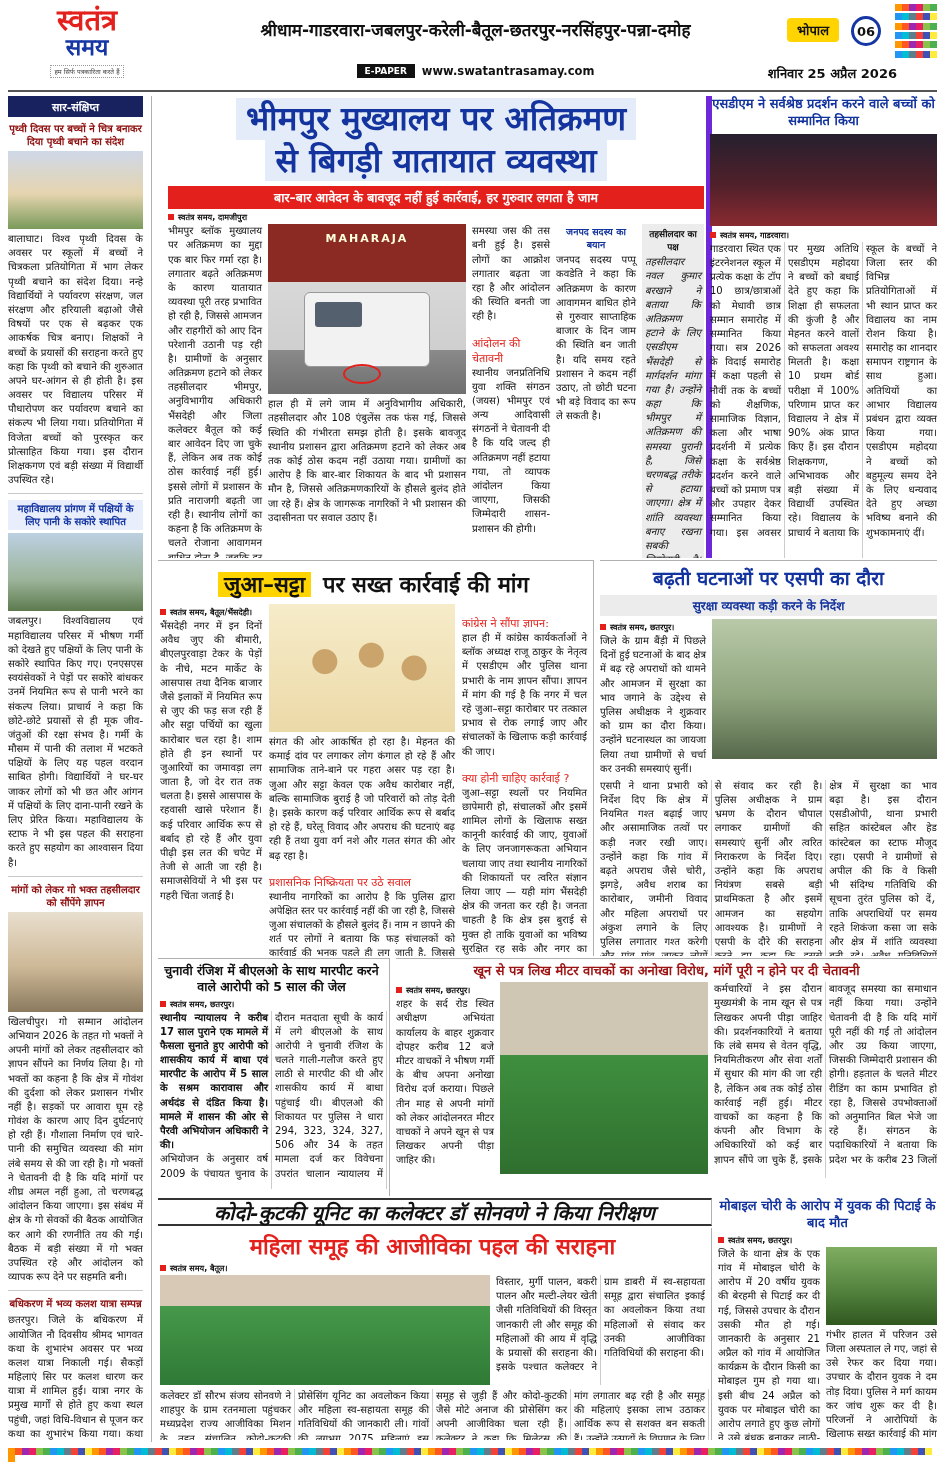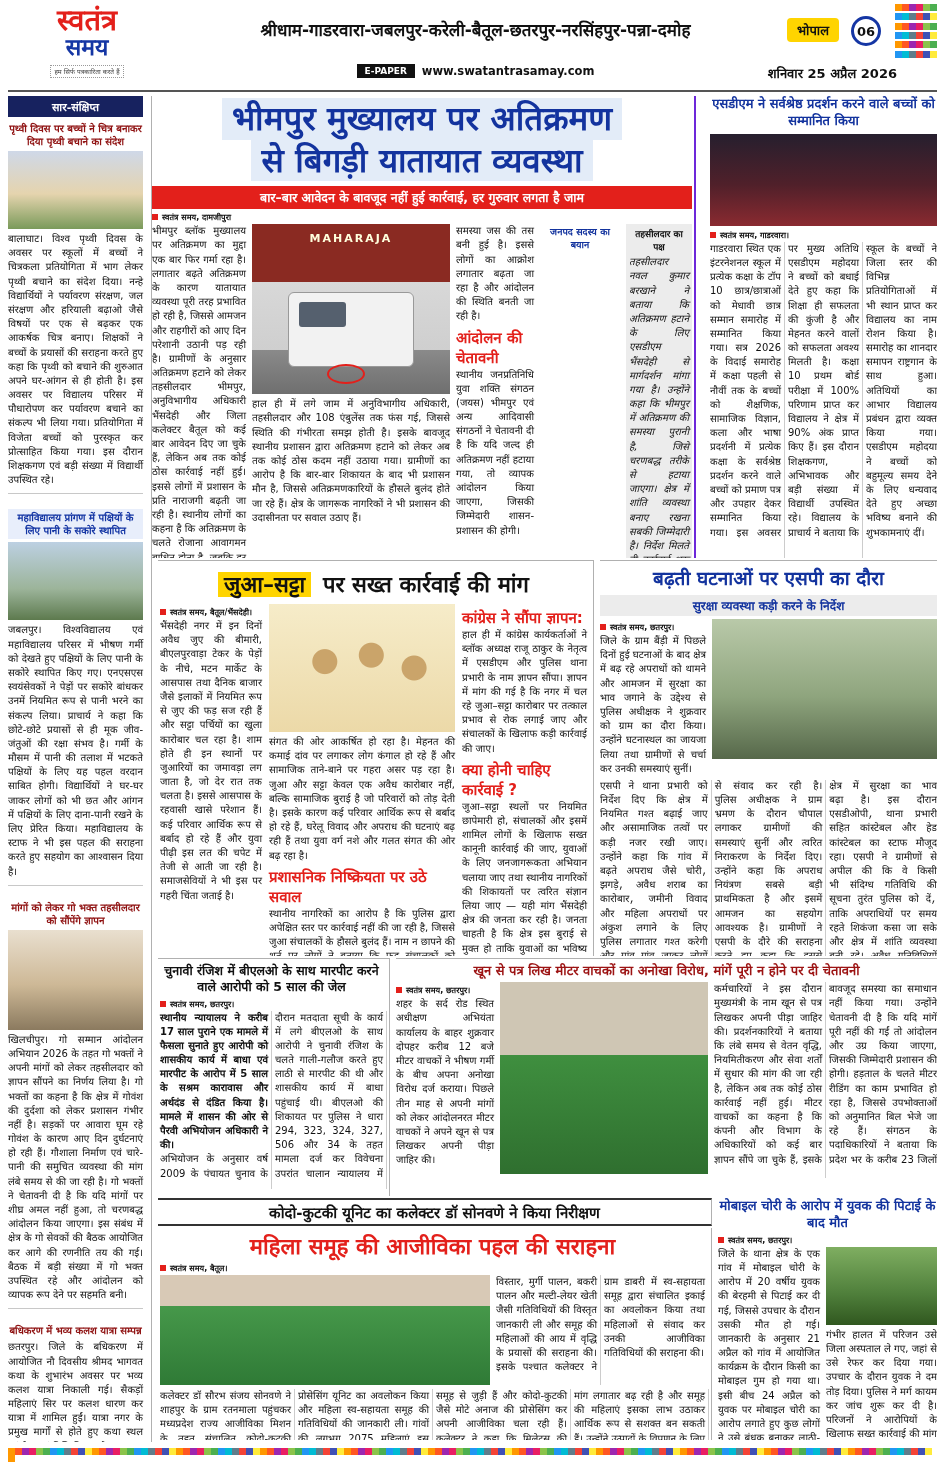--- a/index.html
+++ b/index.html
@@ -29,7 +29,7 @@
   
   #sidebar{position:absolute;left:8px;top:96px;width:144px;height:1346px;border-right:1px solid #b0b0b0;padding-right:8px;overflow:hidden;}
   .sb-head{background:#17225f;color:#fff;font-size:11px;font-weight:bold;text-align:center;padding:3px 0;margin-bottom:5px;}
-  .sb-art{border-bottom:1px solid #c8c8c8;padding-bottom:6px;margin-bottom:15px;}
+  .sb-art{border-bottom:1px solid #c8c8c8;padding-bottom:6px;margin-bottom:6px;}
   .sb-title{color:#8f1212;font-weight:bold;font-size:10px;line-height:1.3;text-align:center;margin-bottom:3px;}
   .sb-title.alt{color:#1536a4;background:#e8eefb;padding:2px 1px;}
   .sb-photo{height:78px;margin-bottom:3px;}

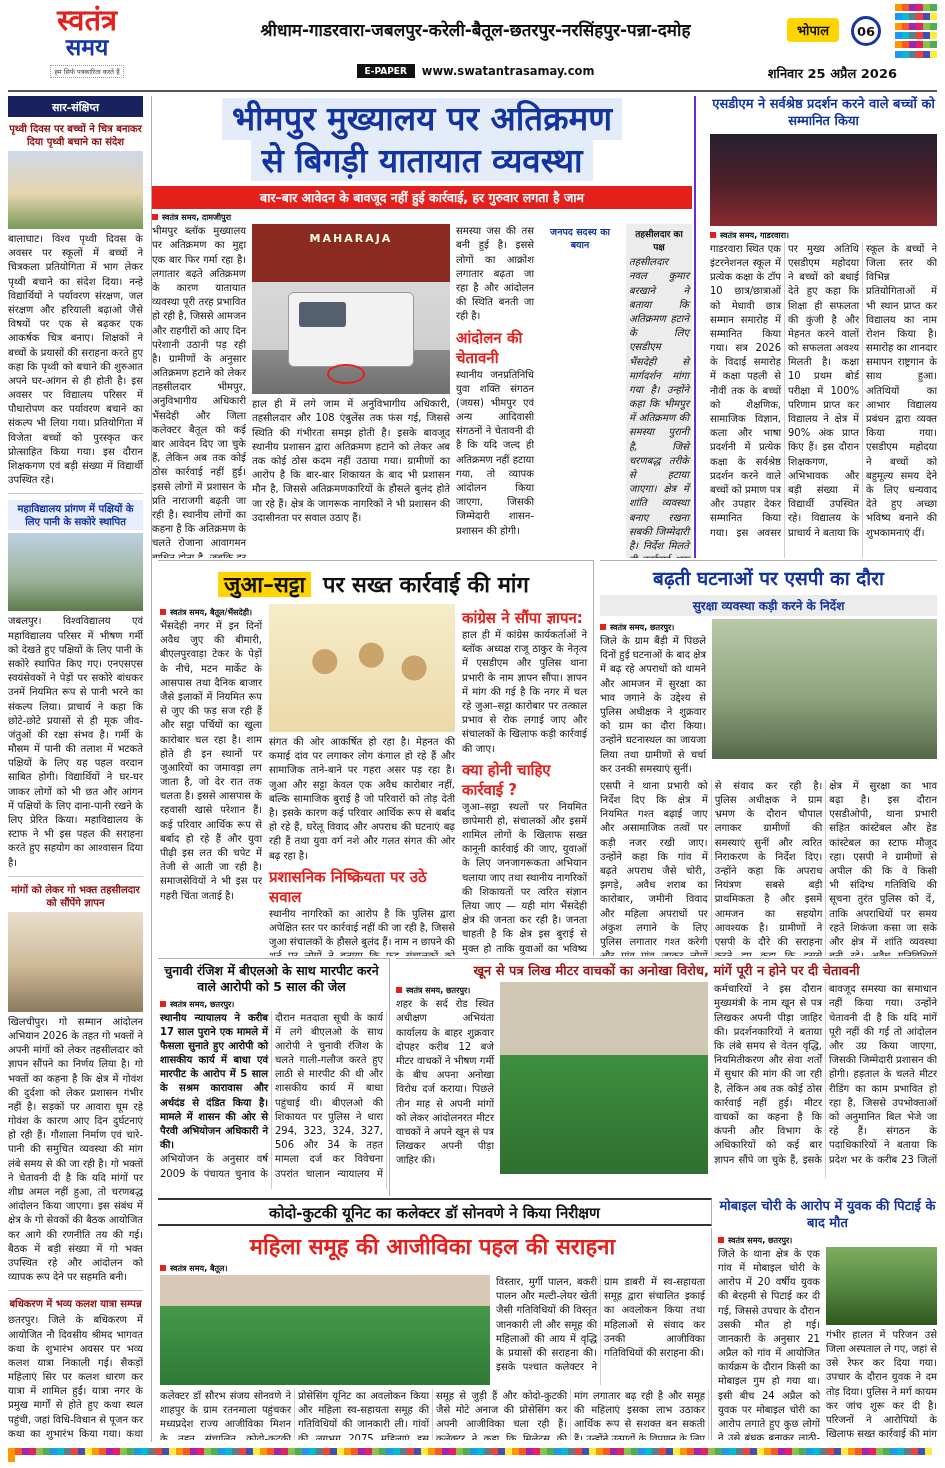--- a/index.html
+++ b/index.html
@@ -35,7 +35,7 @@
   .sb-photo{height:78px;margin-bottom:3px;}
   .sb-photo.tall{height:100px;}
   
-  #main-art{position:absolute;left:150px;top:96px;width:546px;height:462px;border-right:2px solid #6d28d9;padding:0 2px 0 2px;overflow:hidden;}
+  #main-art{position:absolute;left:166px;top:96px;width:546px;height:462px;border-right:6px solid #6d28d9;padding:0 2px 0 2px;overflow:hidden;}
   .main-head{text-align:center;line-height:1.2;margin-top:2px;}
   .main-head span{display:inline-block;background:#e3ecf8;color:#13339e;font-weight:bold;font-size:33px;padding:1px 10px;}
   .red-bar{background:#e3201b;color:#fff;font-size:12.5px;font-weight:bold;text-align:center;padding:3px 0;margin:5px 0 2px;}

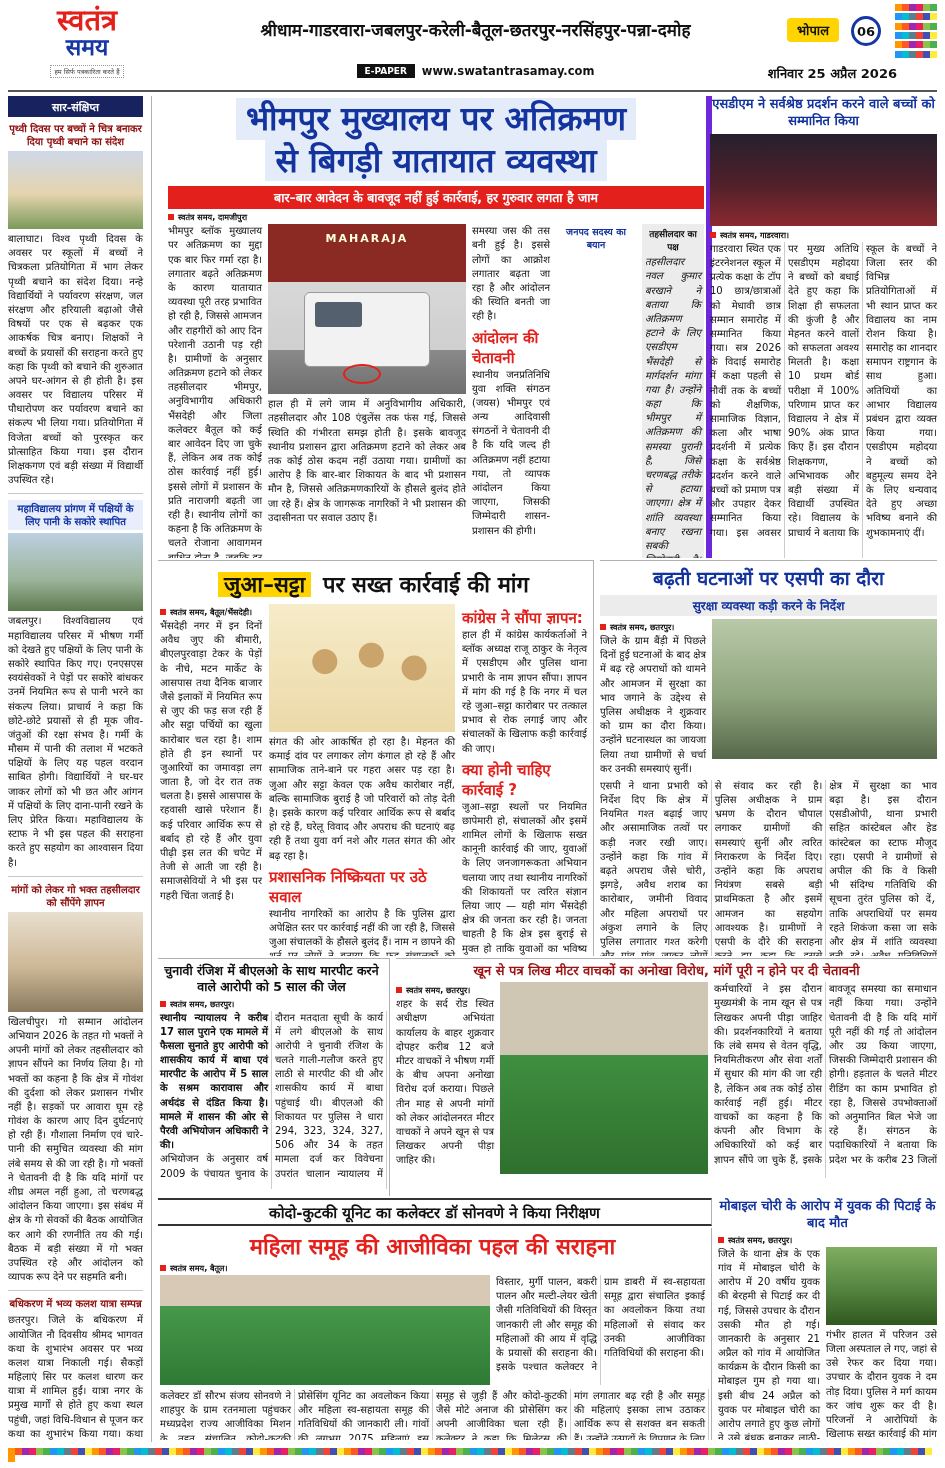--- a/index.html
+++ b/index.html
@@ -213,6 +213,7 @@
       </div>
       <div class="c4">
         <h4 class="sub-blue">जनपद सदस्य का बयान</h4>
+        <p class="body7">जनपद सदस्य पप्पू कवडेति ने कहा कि अतिक्रमण के कारण आवागमन बाधित होने से गुरुवार साप्ताहिक बाजार के दिन जाम की स्थिति बन जाती है। यदि समय रहते प्रशासन ने कदम नहीं उठाए, तो छोटी घटना भी बड़े विवाद का रूप ले सकती है।</p>
       </div>
       <div class="c5">
         <div class="tehsildar-box">

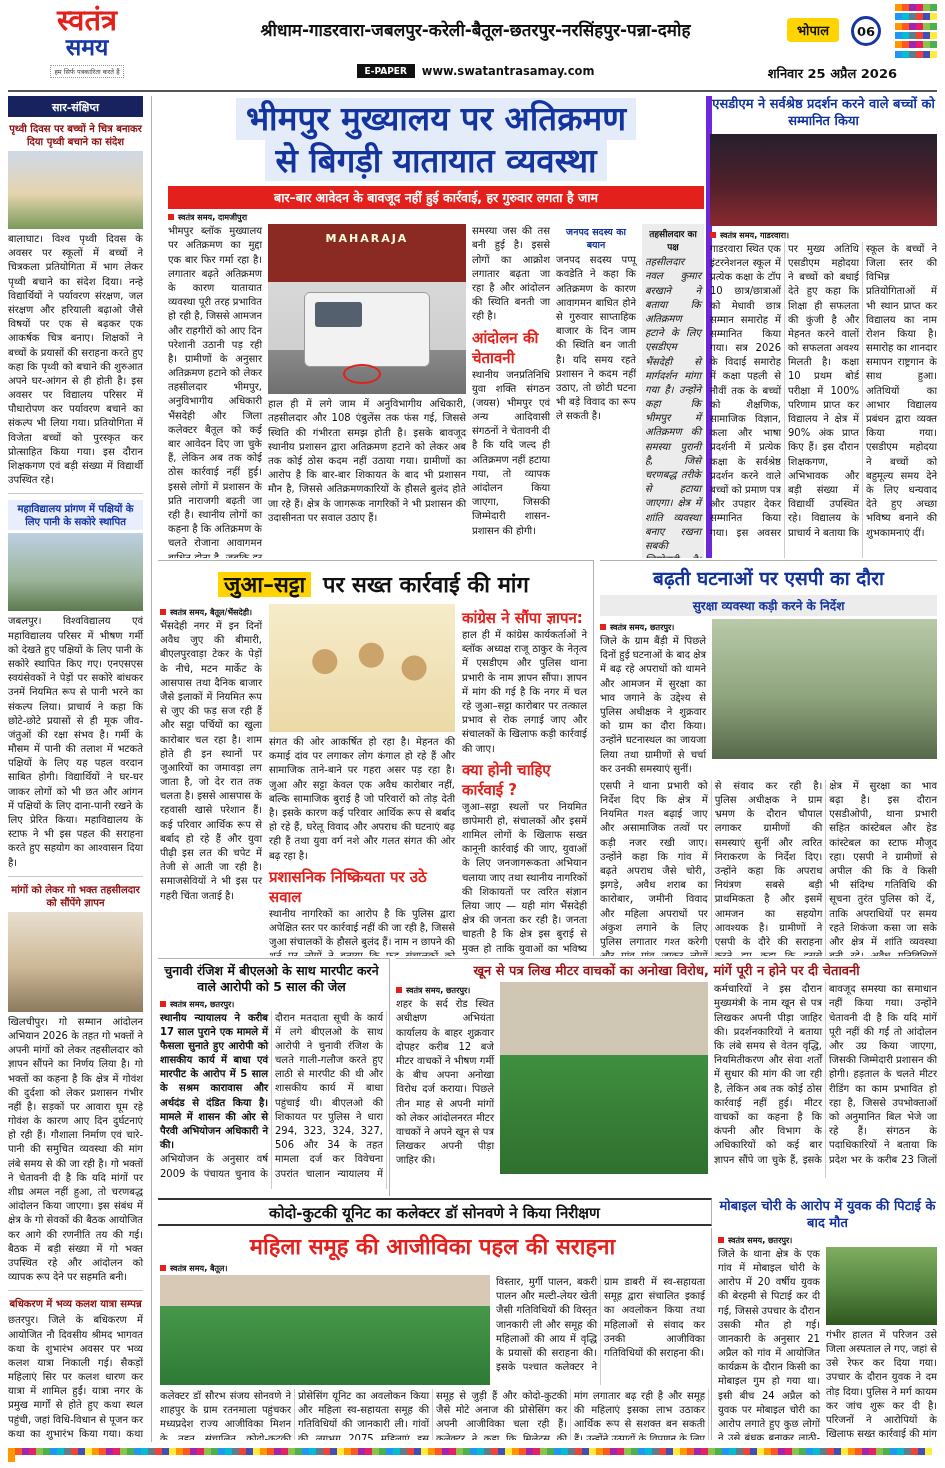--- a/index.html
+++ b/index.html
@@ -46,7 +46,7 @@
   .van-body{position:absolute;left:18%;top:40%;width:64%;height:44%;background:#f2f2f2;border:1px solid #999;border-radius:6px;}
   .van-window{position:absolute;left:8%;top:12%;width:38%;height:34%;background:#55606e;border-radius:3px;}
   .plate-circle{position:absolute;left:38%;bottom:6%;width:38px;height:20px;border:2px solid #e3201b;border-radius:50%;}
-  .sub-red{color:#e3201b;font-weight:bold;font-size:15px;margin:3px 0 1px;}
+  .sub-red{color:#e3201b;font-weight:normal;font-size:11px;margin:11px 0 1px;}
   .sub-blue{color:#13339e;font-weight:bold;font-size:9.5px;text-align:center;margin:1px 0 2px;}
   .tehsildar-box{background:#ececec;padding:3px;font-style:italic;}
   .tehsildar-box h4{font-size:9px;text-align:center;font-style:normal;margin-bottom:2px;}

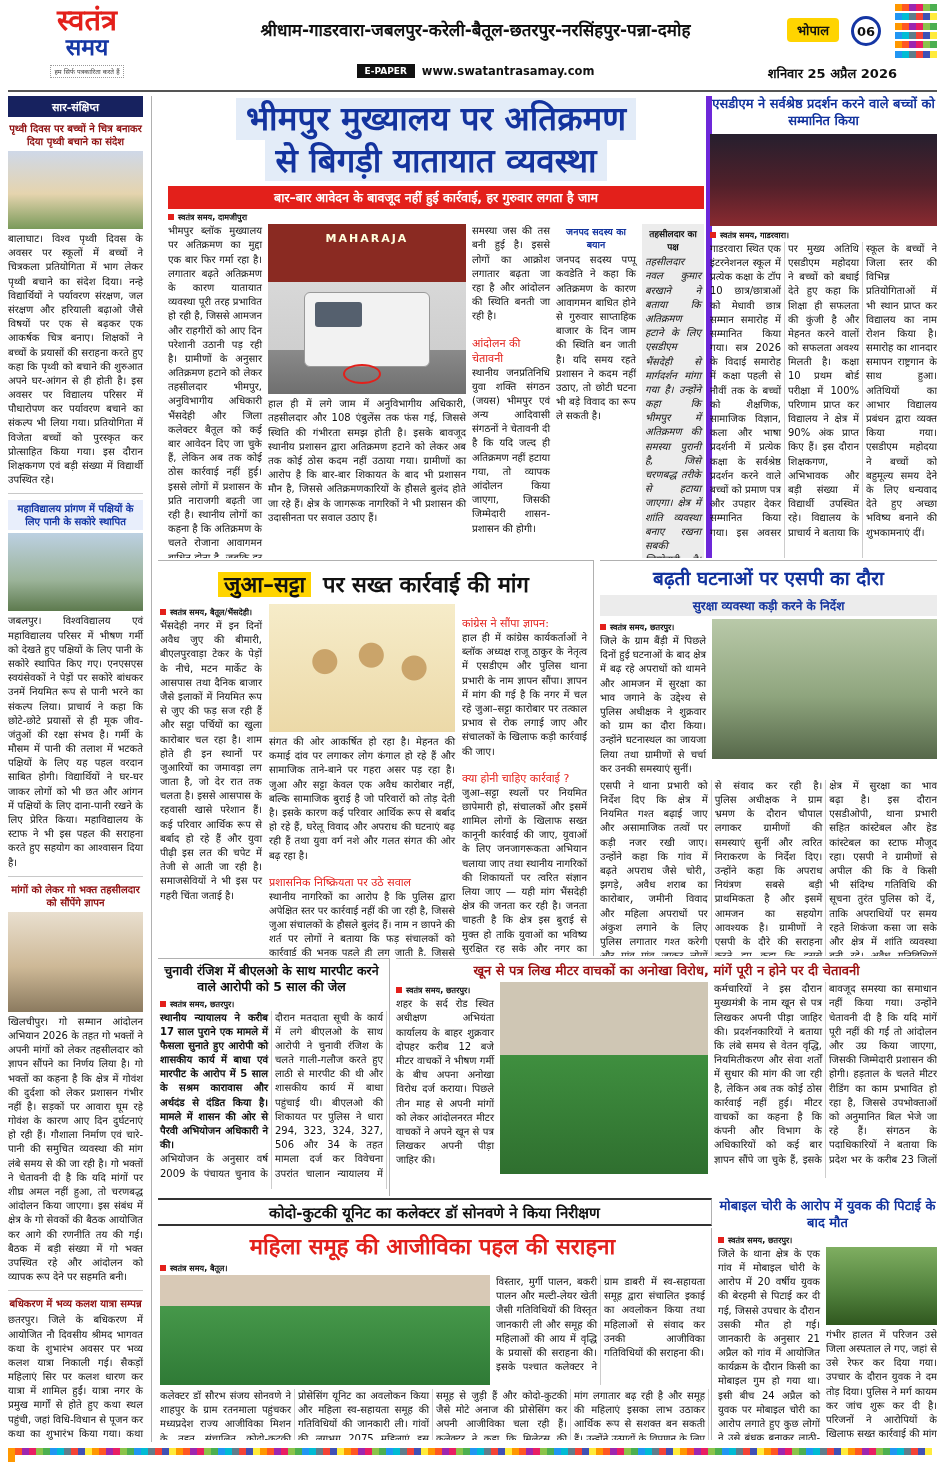--- a/index.html
+++ b/index.html
@@ -84,7 +84,7 @@
   .b-photo{width:208px;height:192px;background:linear-gradient(180deg,#cfc6b4 0%,#cfc6b4 38%,#3f8f3f 38%,#2f6f2f 100%);}
   .b-body{flex:1;column-count:2;column-gap:7px;column-rule:1px solid #ccc;}
   
-  #banner{position:absolute;left:158px;top:1198px;width:554px;height:28px;border-top:2px solid #333;border-bottom:2px solid #333;border-right:1px solid #b0b0b0;display:flex;align-items:center;justify-content:center;font-size:15px;font-weight:bold;}
+  #banner{position:absolute;left:158px;top:1198px;width:554px;height:28px;border-top:2px solid #333;border-bottom:2px solid #333;border-right:1px solid #b0b0b0;display:flex;align-items:center;justify-content:center;font-size:20px;font-weight:bold;font-style:italic;}
   
   #women-art{position:absolute;left:158px;top:1228px;width:554px;height:212px;border-right:1px solid #b0b0b0;padding:2px 6px 0 2px;overflow:hidden;}
   .w-head{color:#e3201b;font-size:22px;font-weight:bold;text-align:center;}

